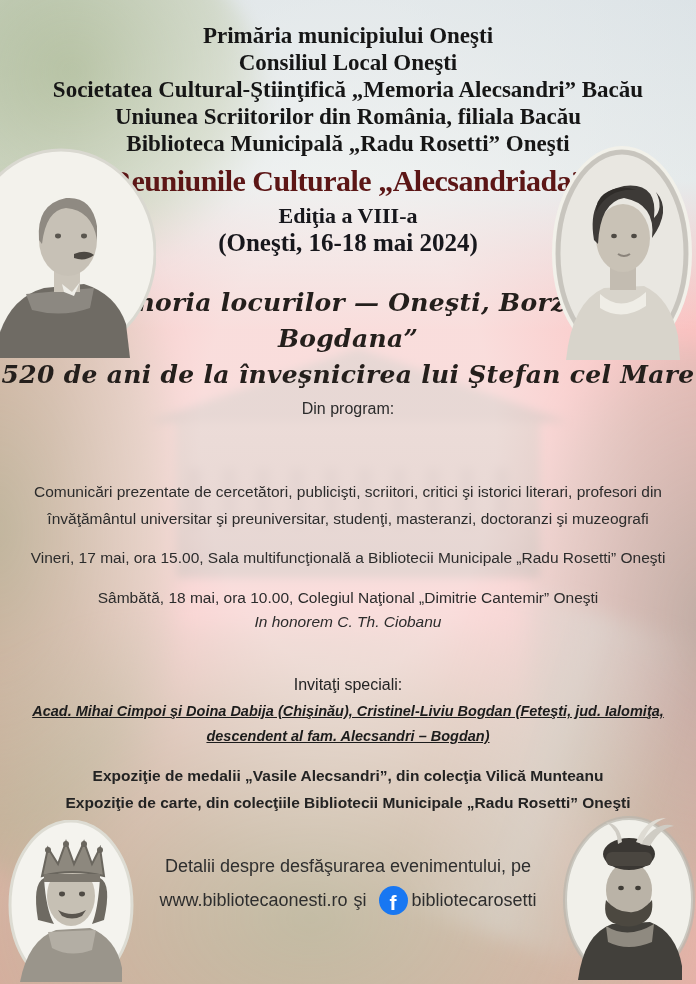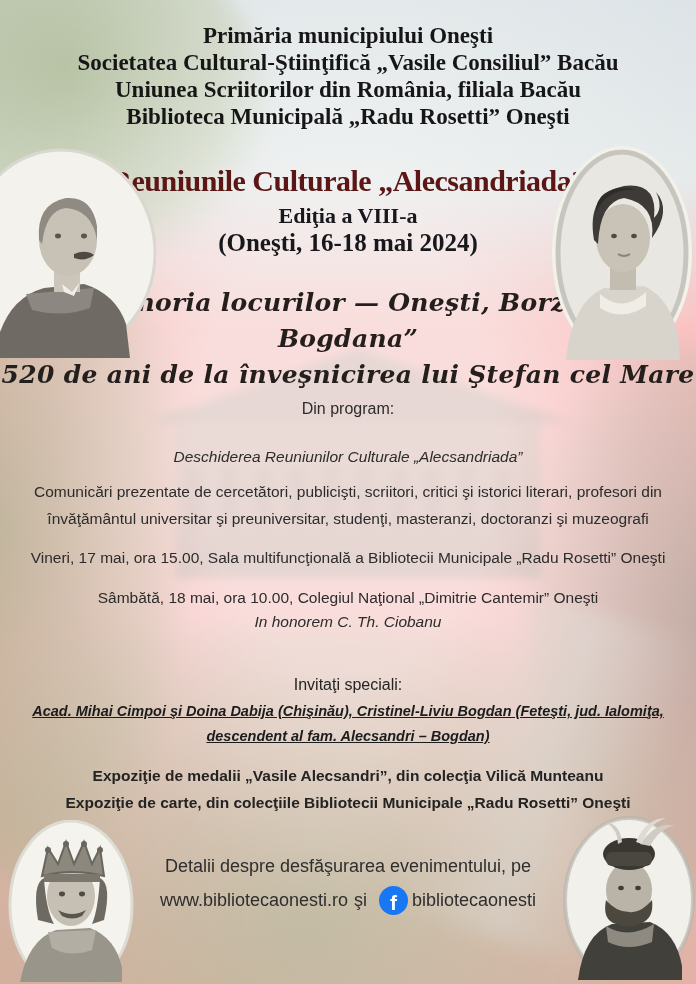--- a/index.html
+++ b/index.html
@@ -97,6 +97,7 @@
 
   <div class="tb org">
     <div>Primăria municipiului Oneşti</div>
+    <div>Consiliul Local Oneşti</div>
     <div>Societatea Cultural-Ştiinţifică „Vasile Consiliul” Bacău</div>
     <div>Uniunea Scriitorilor din România, filiala Bacău</div>
     <div>Biblioteca Municipală „Radu Rosetti” Oneşti</div>

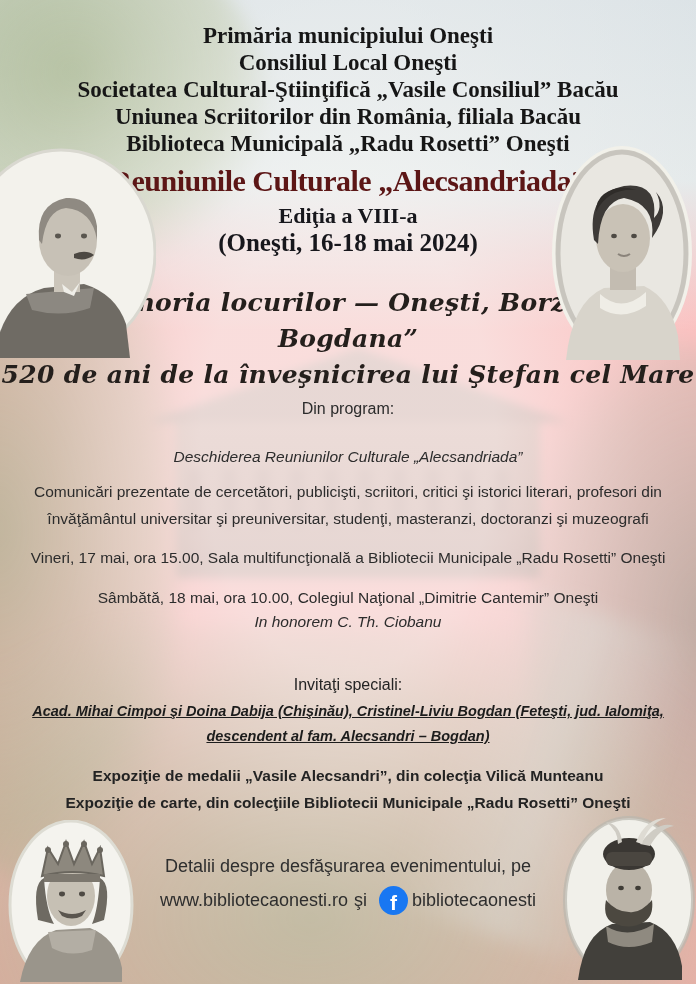--- a/index.html
+++ b/index.html
@@ -98,7 +98,7 @@
   <div class="tb org">
     <div>Primăria municipiului Oneşti</div>
     <div>Consiliul Local Oneşti</div>
-    <div>Societatea Cultural-Ştiinţifică „Vasile Consiliul” Bacău</div>
+    <div>Societatea Cultural-Ştiinţifică „Memoria Alecsandri” Bacău</div>
     <div>Uniunea Scriitorilor din România, filiala Bacău</div>
     <div>Biblioteca Municipală „Radu Rosetti” Oneşti</div>
   </div>

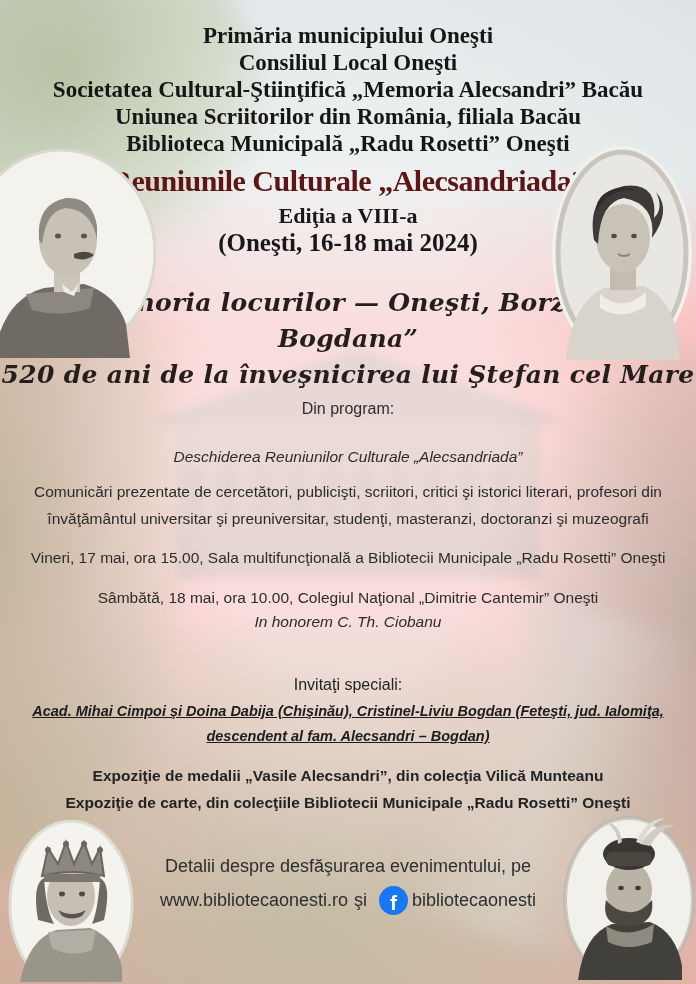--- a/index.html
+++ b/index.html
@@ -113,7 +113,6 @@
   </div>
 
   <div class="tb prog-head">Din program:</div>
-  <div class="tb prog-desch">Deschiderea Reuniunilor Culturale „Alecsandriada”</div>
   <div class="tb prog-comunicari">Comunicări prezentate de cercetători, publicişti, scriitori, critici şi istorici literari, profesori din învăţământul universitar şi preuniversitar, studenţi, masteranzi, doctoranzi şi muzeografi</div>
   <div class="tb prog-vineri">Vineri,  17 mai, ora 15.00, Sala multifuncţională a Bibliotecii Municipale „Radu Rosetti” Oneşti</div>
   <div class="tb prog-sambata">Sâmbătă, 18 mai, ora 10.00, Colegiul Naţional „Dimitrie Cantemir” Oneşti</div>

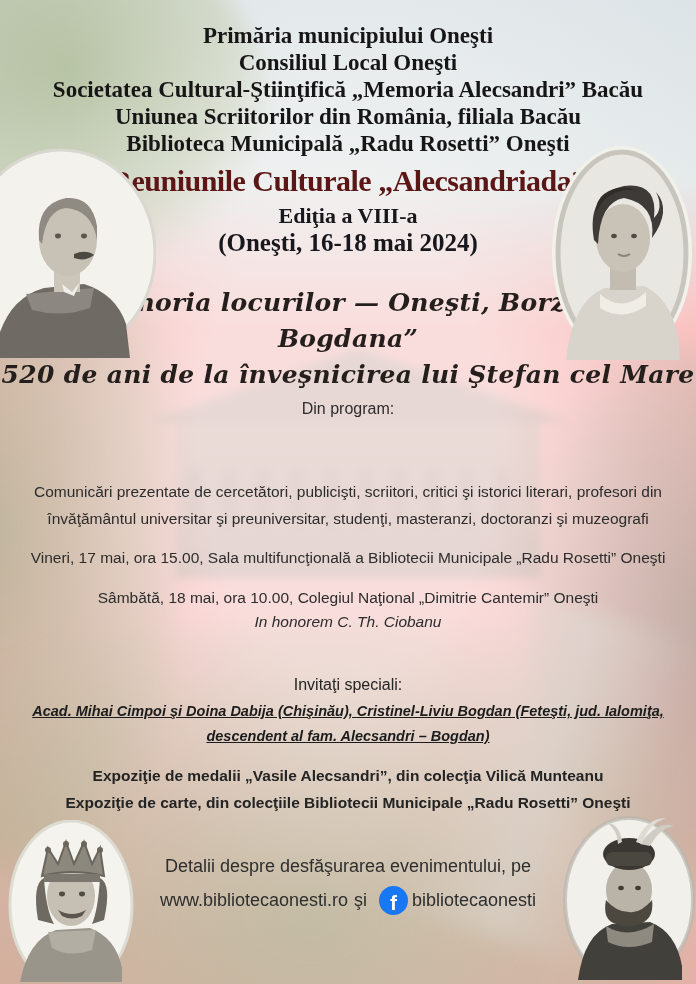--- a/index.html
+++ b/index.html
@@ -137,7 +137,7 @@
       <span class="fb-icon">
           <span class="fb-f">f</span>
         </span>
-      <span>bibliotecaonesti</span>
+      <span>bibliotecarosetti</span>
     </span>
   </div>
 

